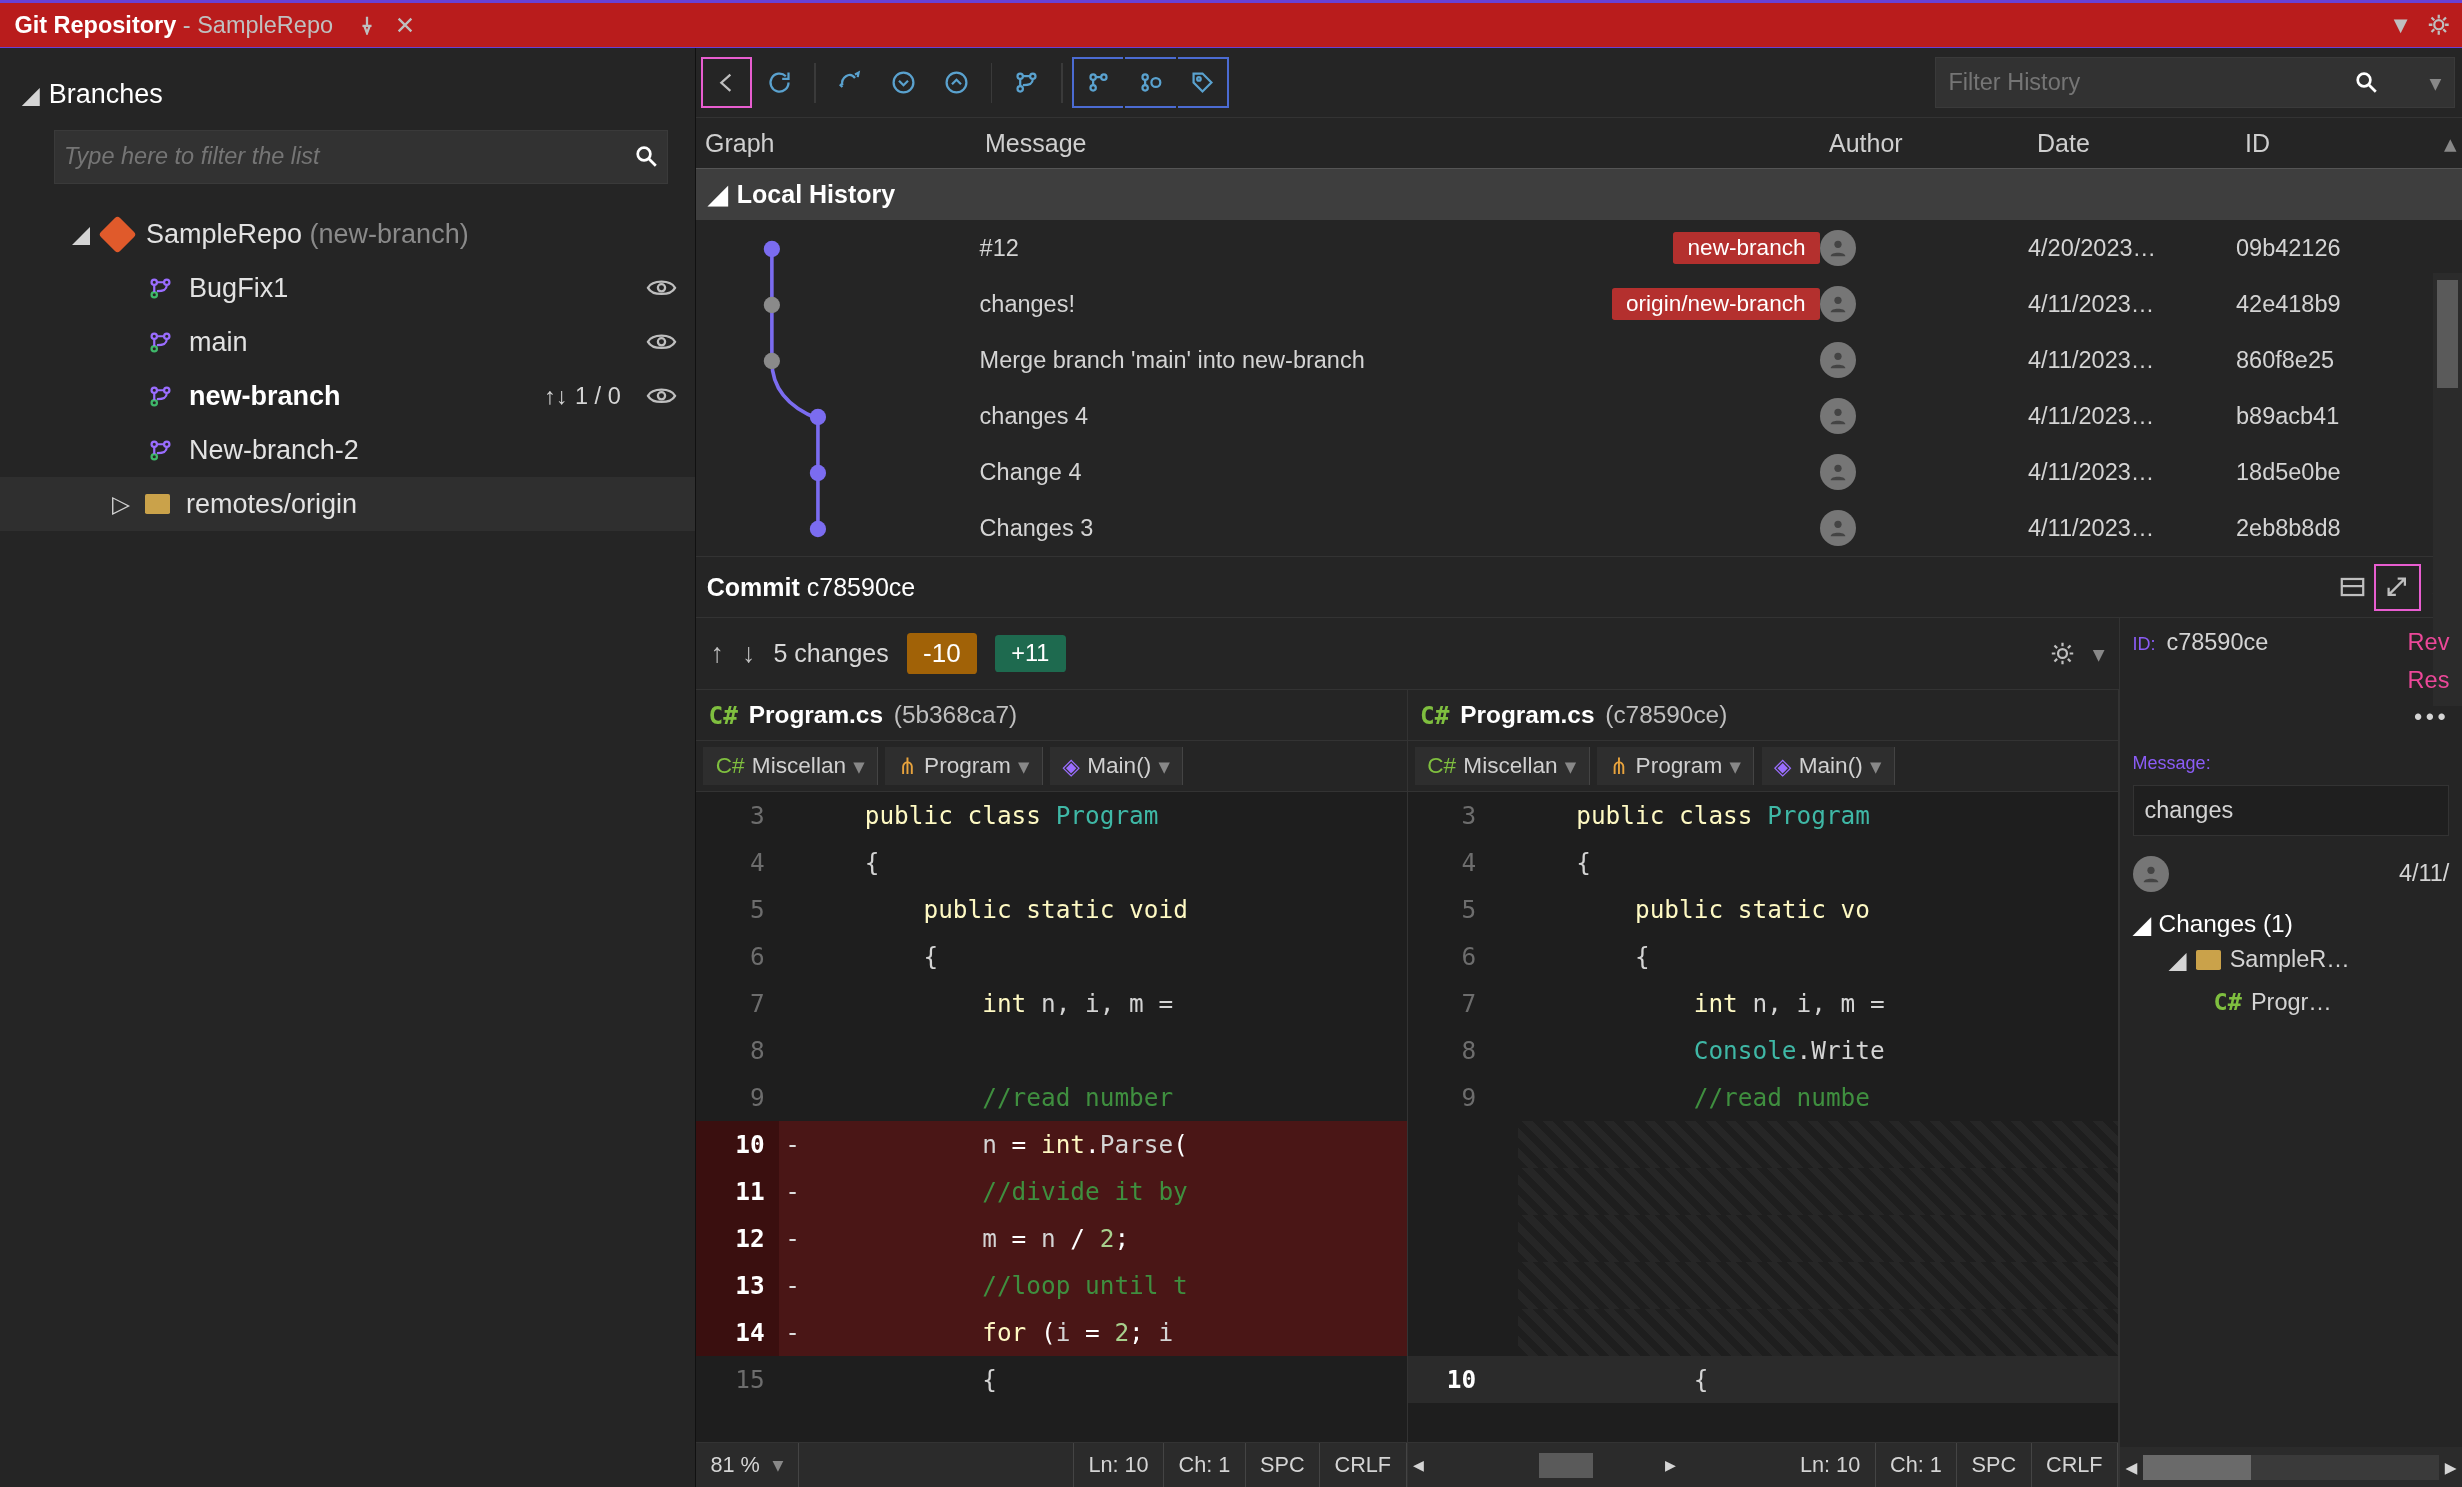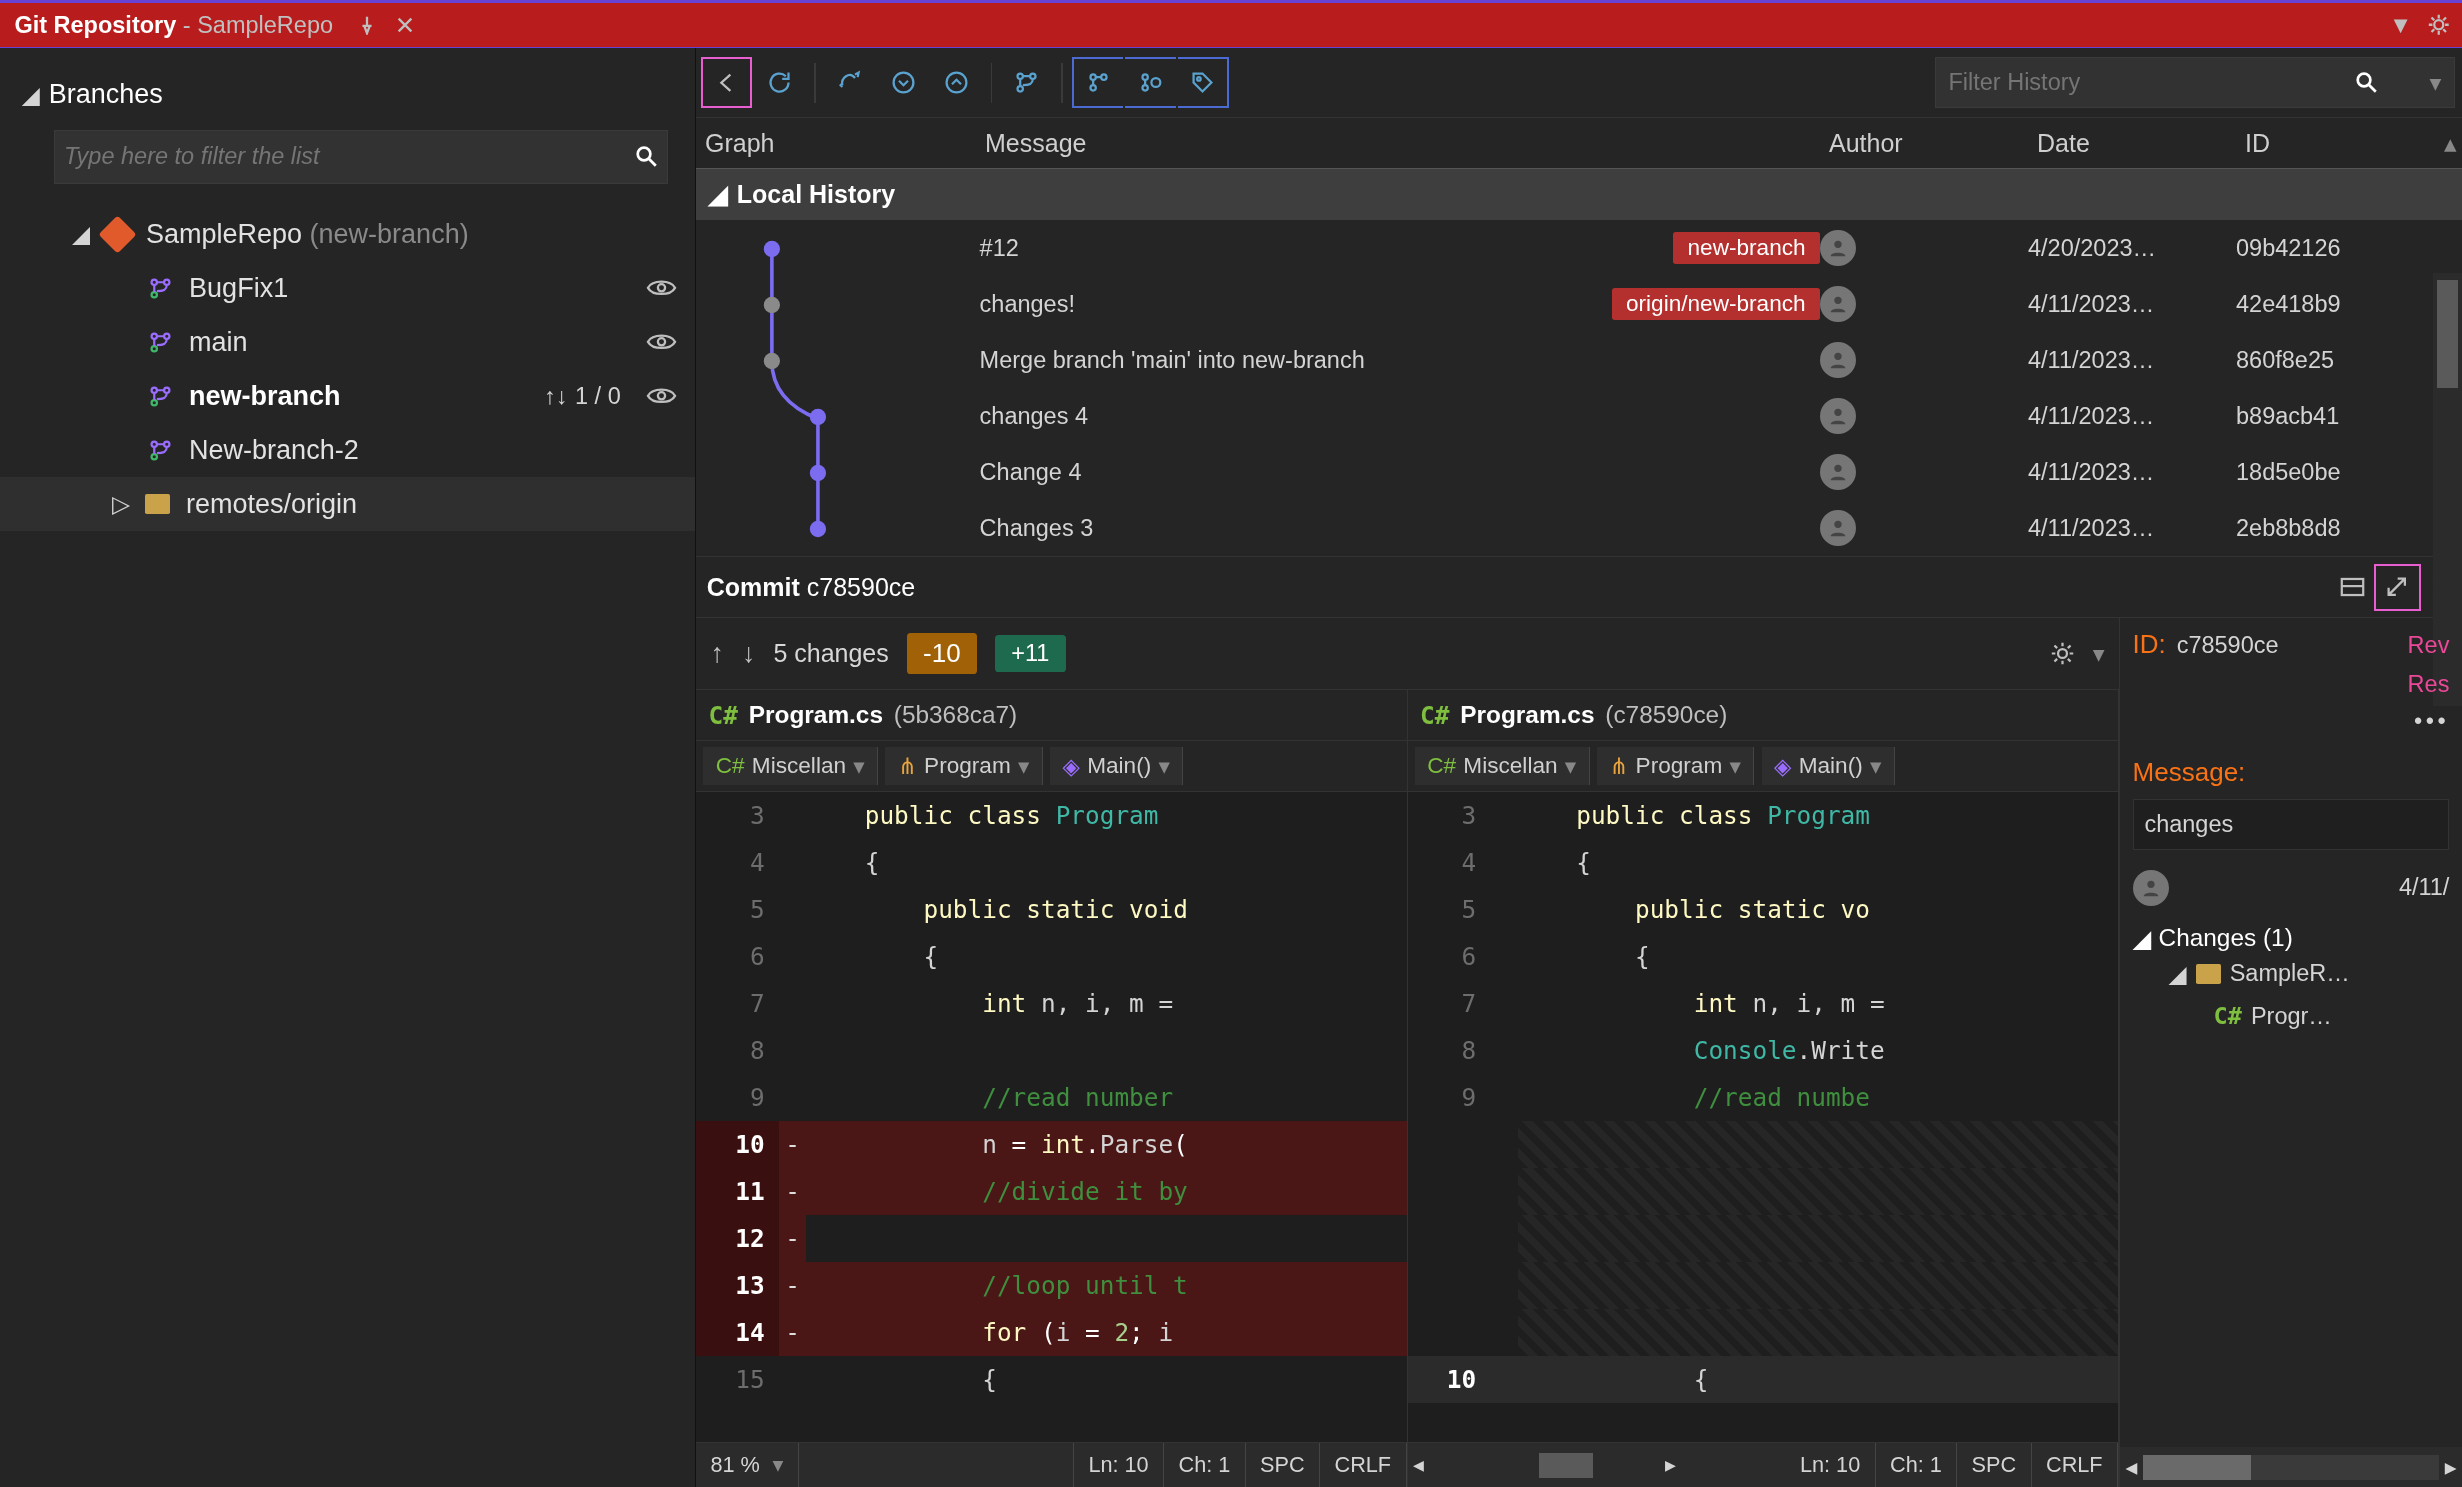--- a/index.html
+++ b/index.html
@@ -167,7 +167,7 @@
 .hsc-track{flex:1;height:25px;background:#2b2b2b;margin:0 5.4px;position:relative;}
 .hsc-thumb{position:absolute;left:0;width:54px;height:25px;background:#5a5a5a;}
 .meta-row{padding:10.8px 12.6px;}
-.meta-label{color:#f97316;font-size:26px;}
+.meta-label{color:#8b5cf6;font-size:18px;}
 .meta-id{color:#ec4899;}
 .meta-input{width:100%;height:51px;background:#1f1f1f;border:0.9px solid #333;color:#d4d4d4;padding:0 10.8px;font-size:23.5px;}
 .meta-av-row{display:flex;align-items:center;gap:12.6px;padding:9px 12.6px;}

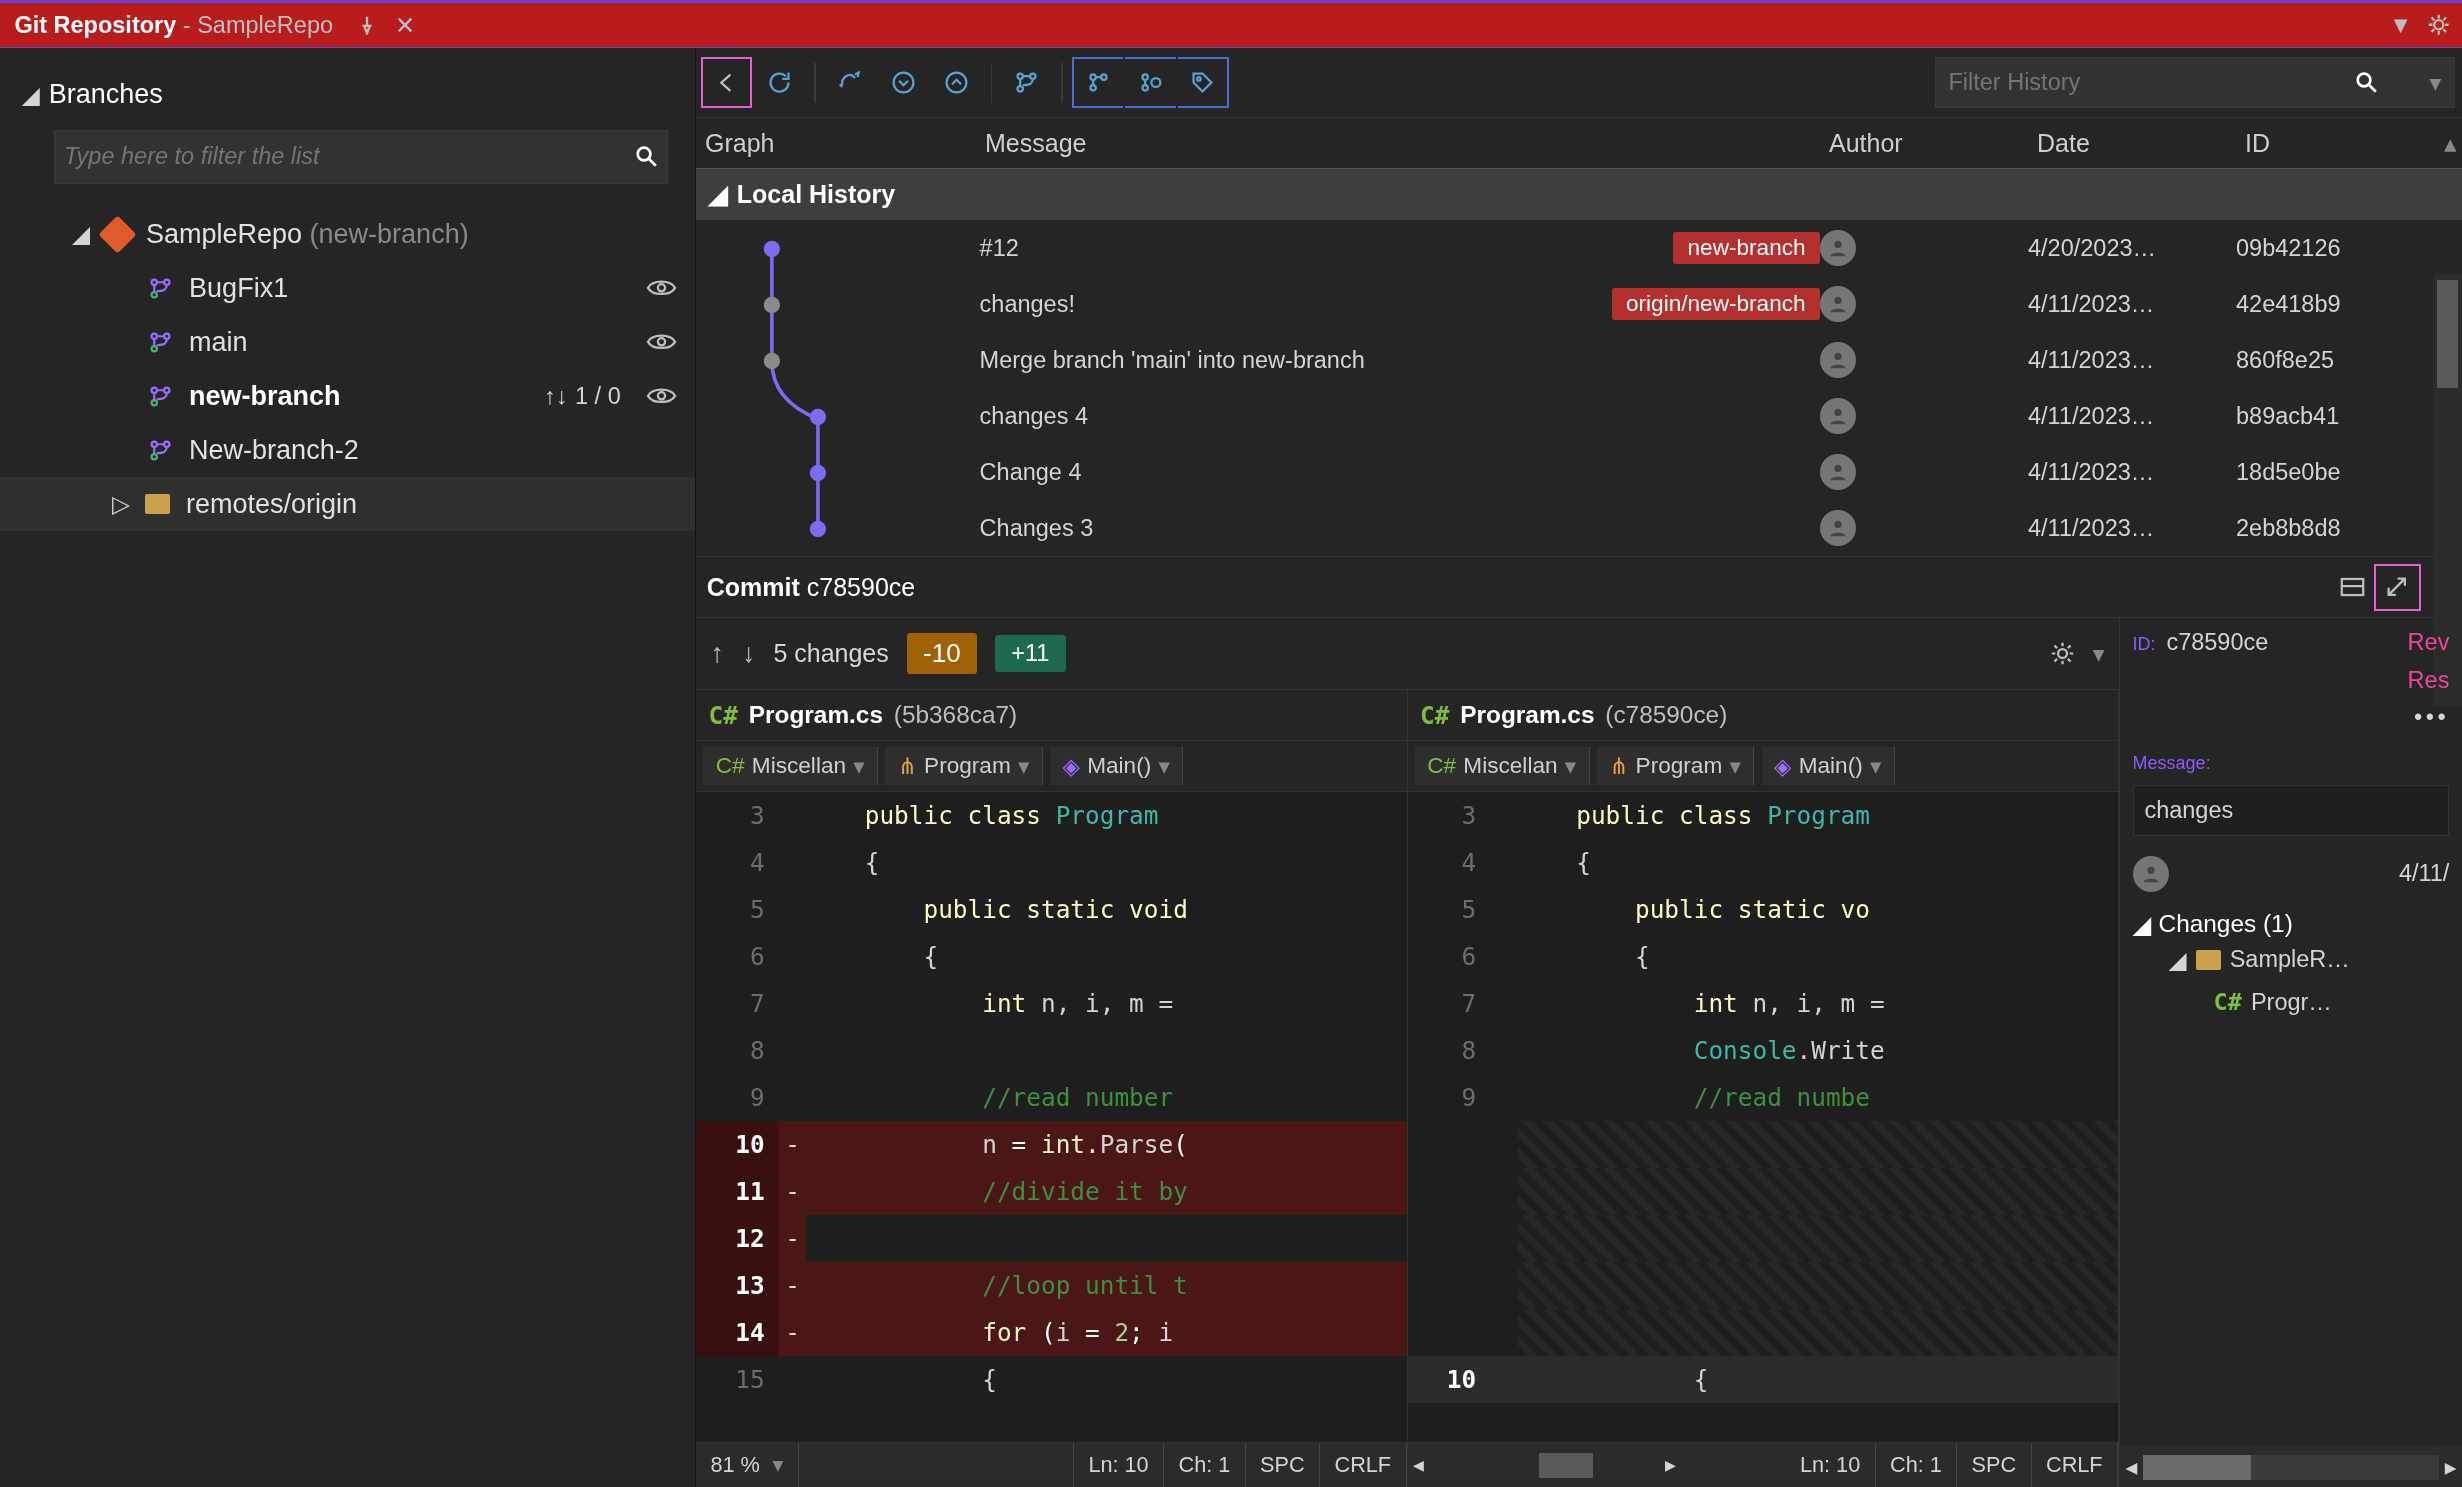--- a/index.html
+++ b/index.html
@@ -648,6 +648,7 @@
                 <div class="line removed">
                     <span class="gut">12</span>
                     <span class="mark">-</span>
+                    <span class="txt">            <span class="tok-id">m</span> = <span class="tok-id">n</span> / <span class="tok-num">2</span>;</span>
                   </div>
                 <div class="line removed">
                     <span class="gut">13</span>

